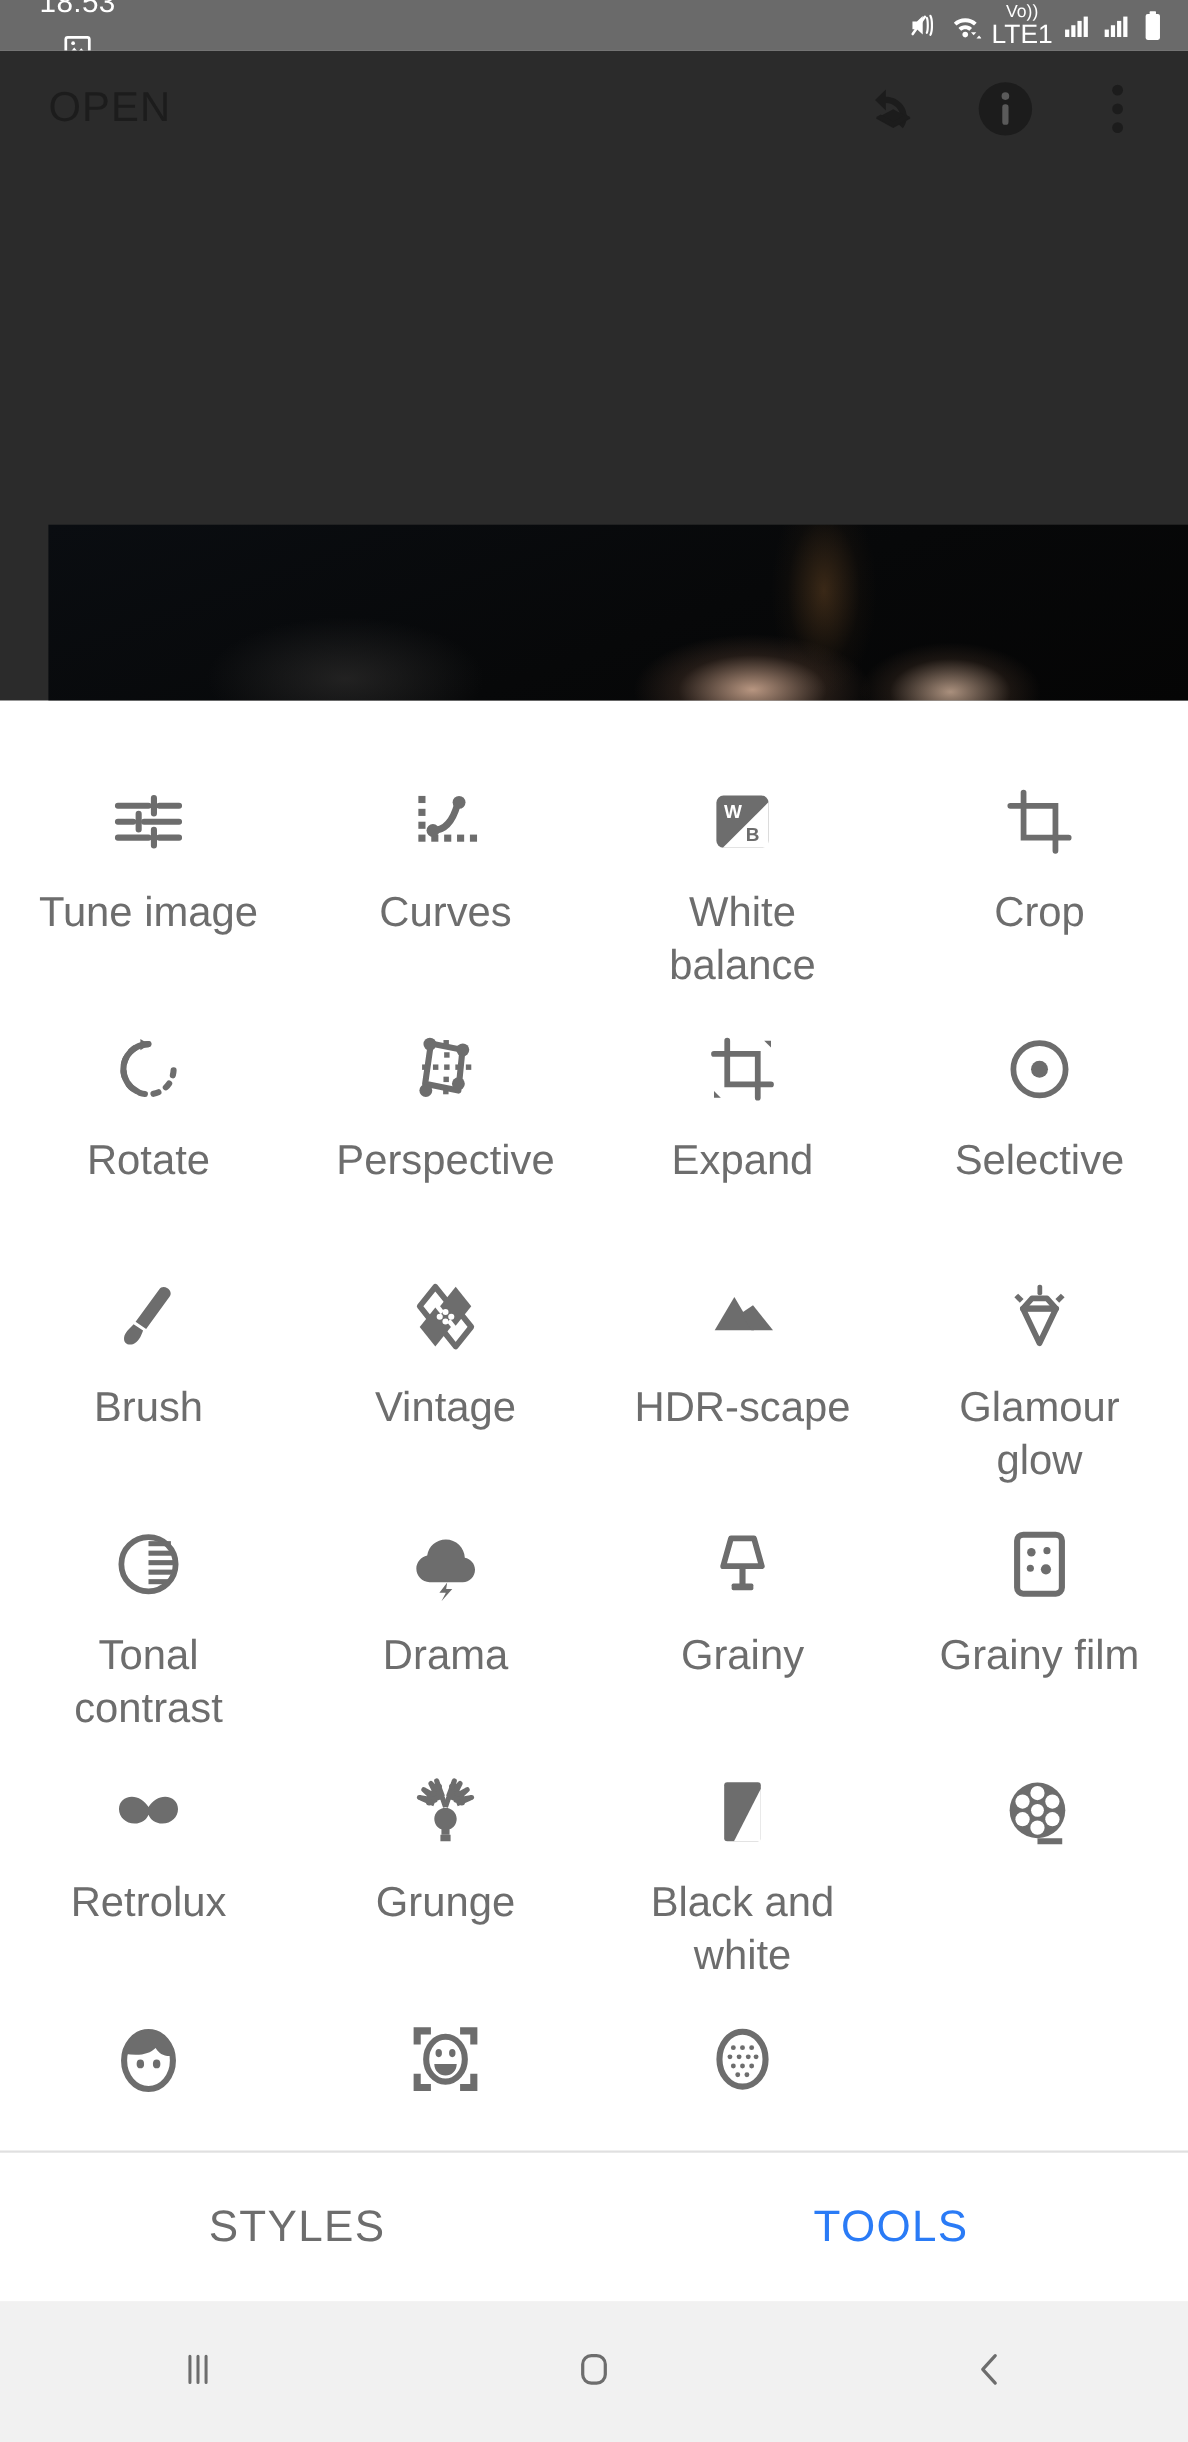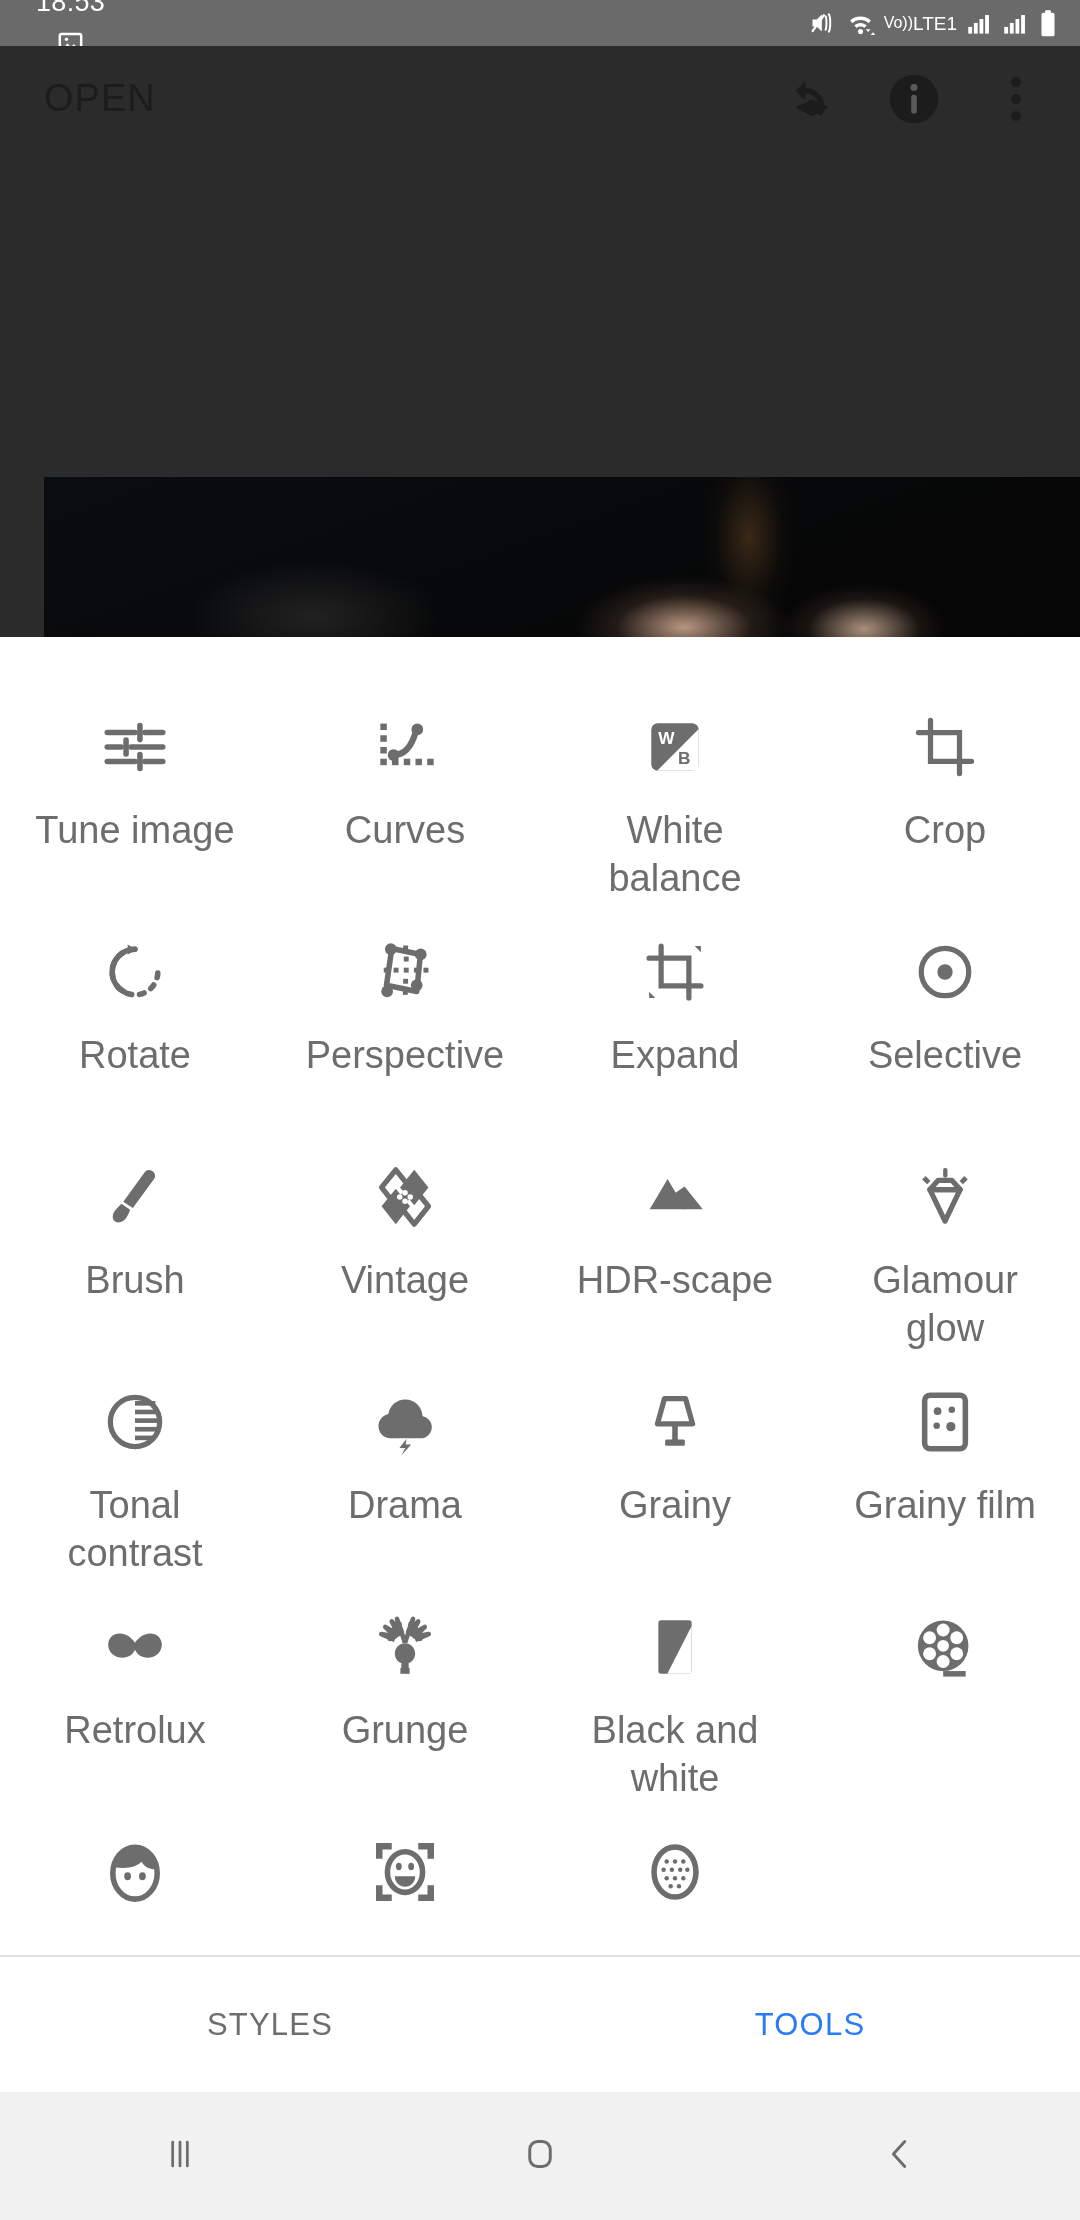--- a/index.html
+++ b/index.html
@@ -123,7 +123,7 @@
         <path d="M20.4 21.6l2-2.3 2 2.3z" fill="#fff"></path>
       </svg>
     </span>
-    <span style="display:flex;align-items:center;line-height:1;">
+    <span style="display:flex;flex-direction:column;align-items:center;line-height:1;">
       <span style="font-size:16px;">Vo))</span>
       <span style="font-size:19px;margin-top:1px;">LTE1</span>
     </span>

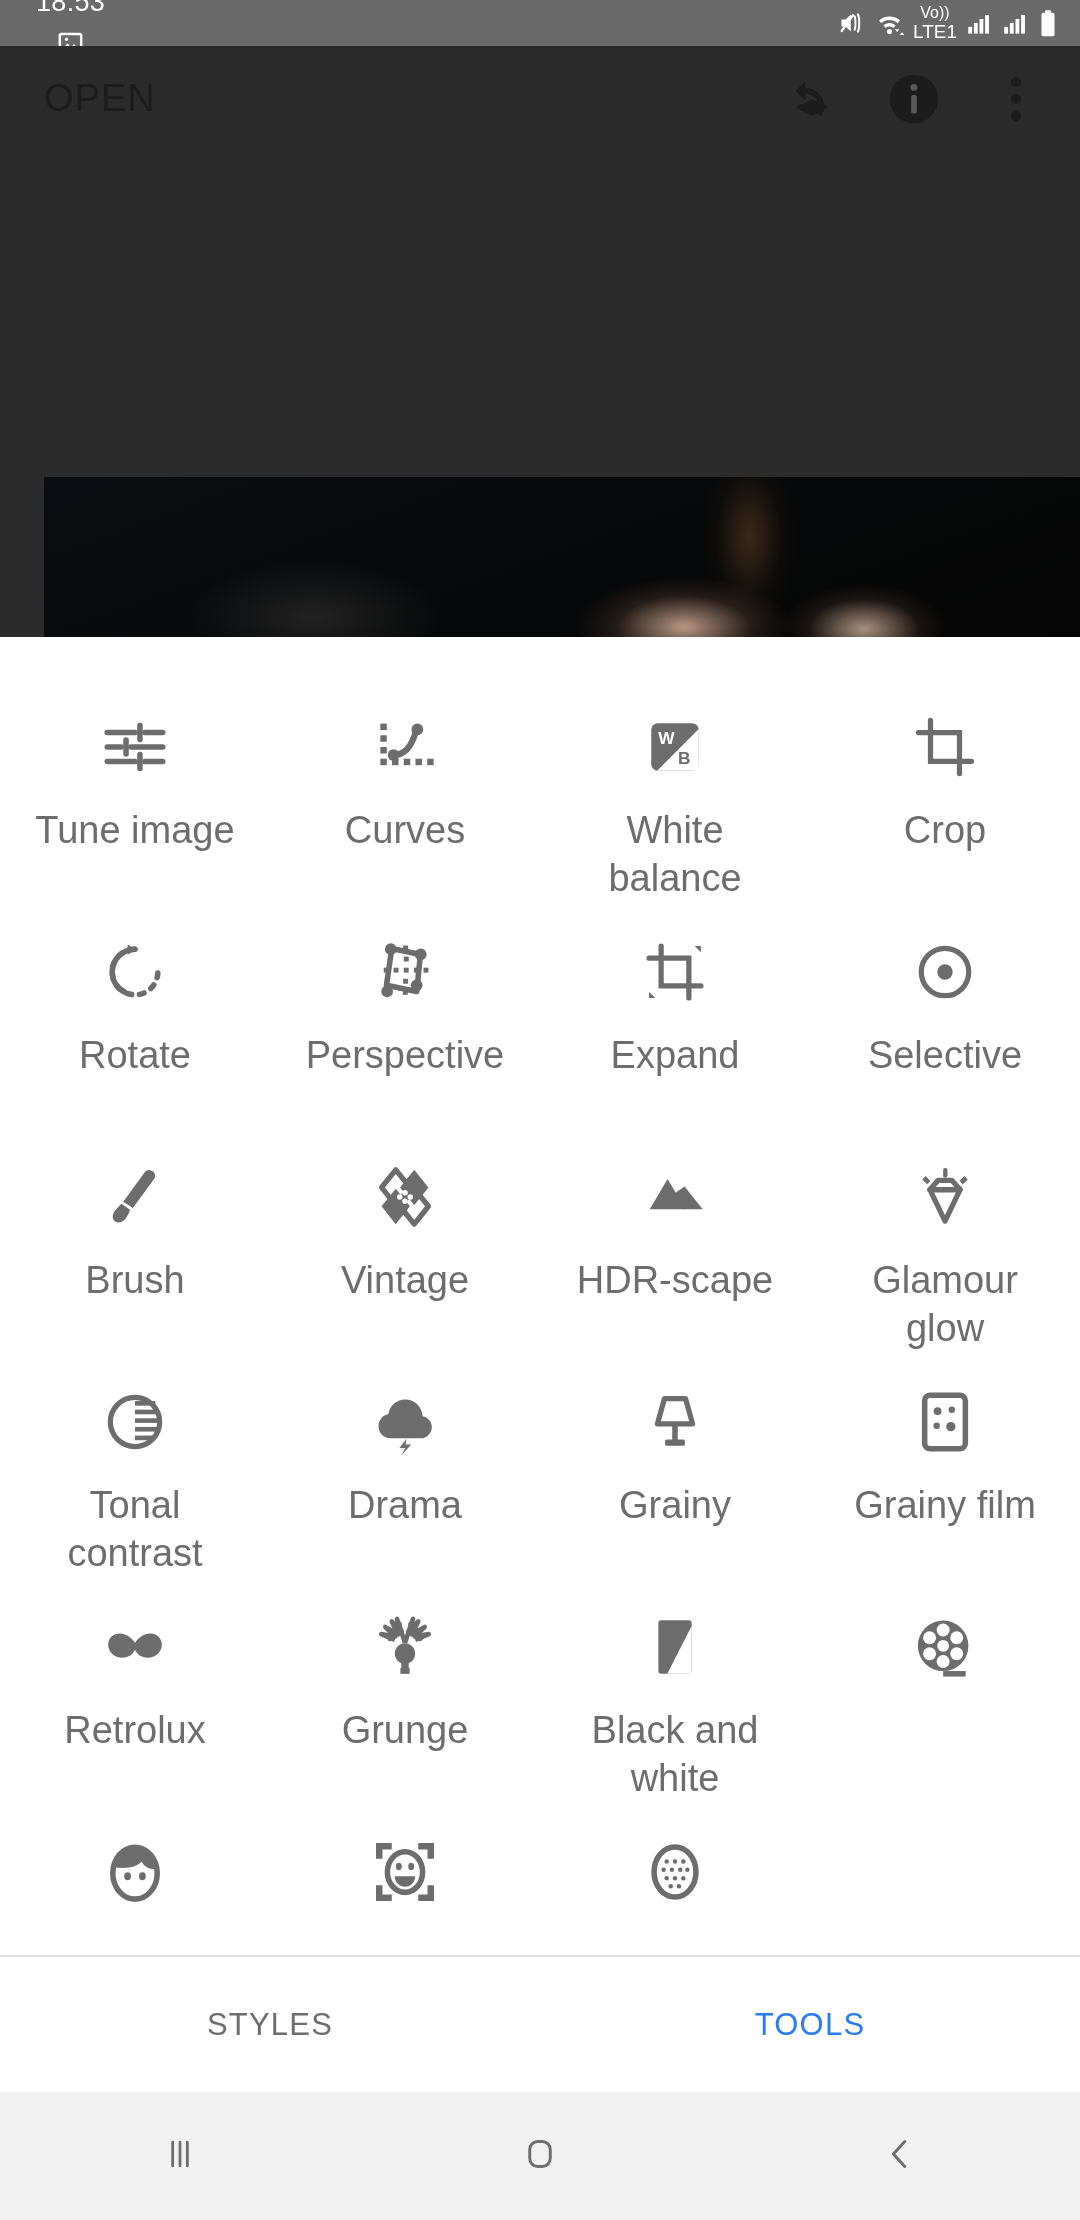--- a/index.html
+++ b/index.html
@@ -125,7 +125,7 @@
     </span>
     <span style="display:flex;flex-direction:column;align-items:center;line-height:1;">
       <span style="font-size:16px;">Vo))</span>
-      <span style="font-size:19px;margin-top:1px;">LTE1</span>
+      <span style="font-size:24px;margin-top:1px;">LTE1</span>
     </span>
     <span>
       <svg class="sb-ico" width="27" height="27" viewBox="0 0 24 24">

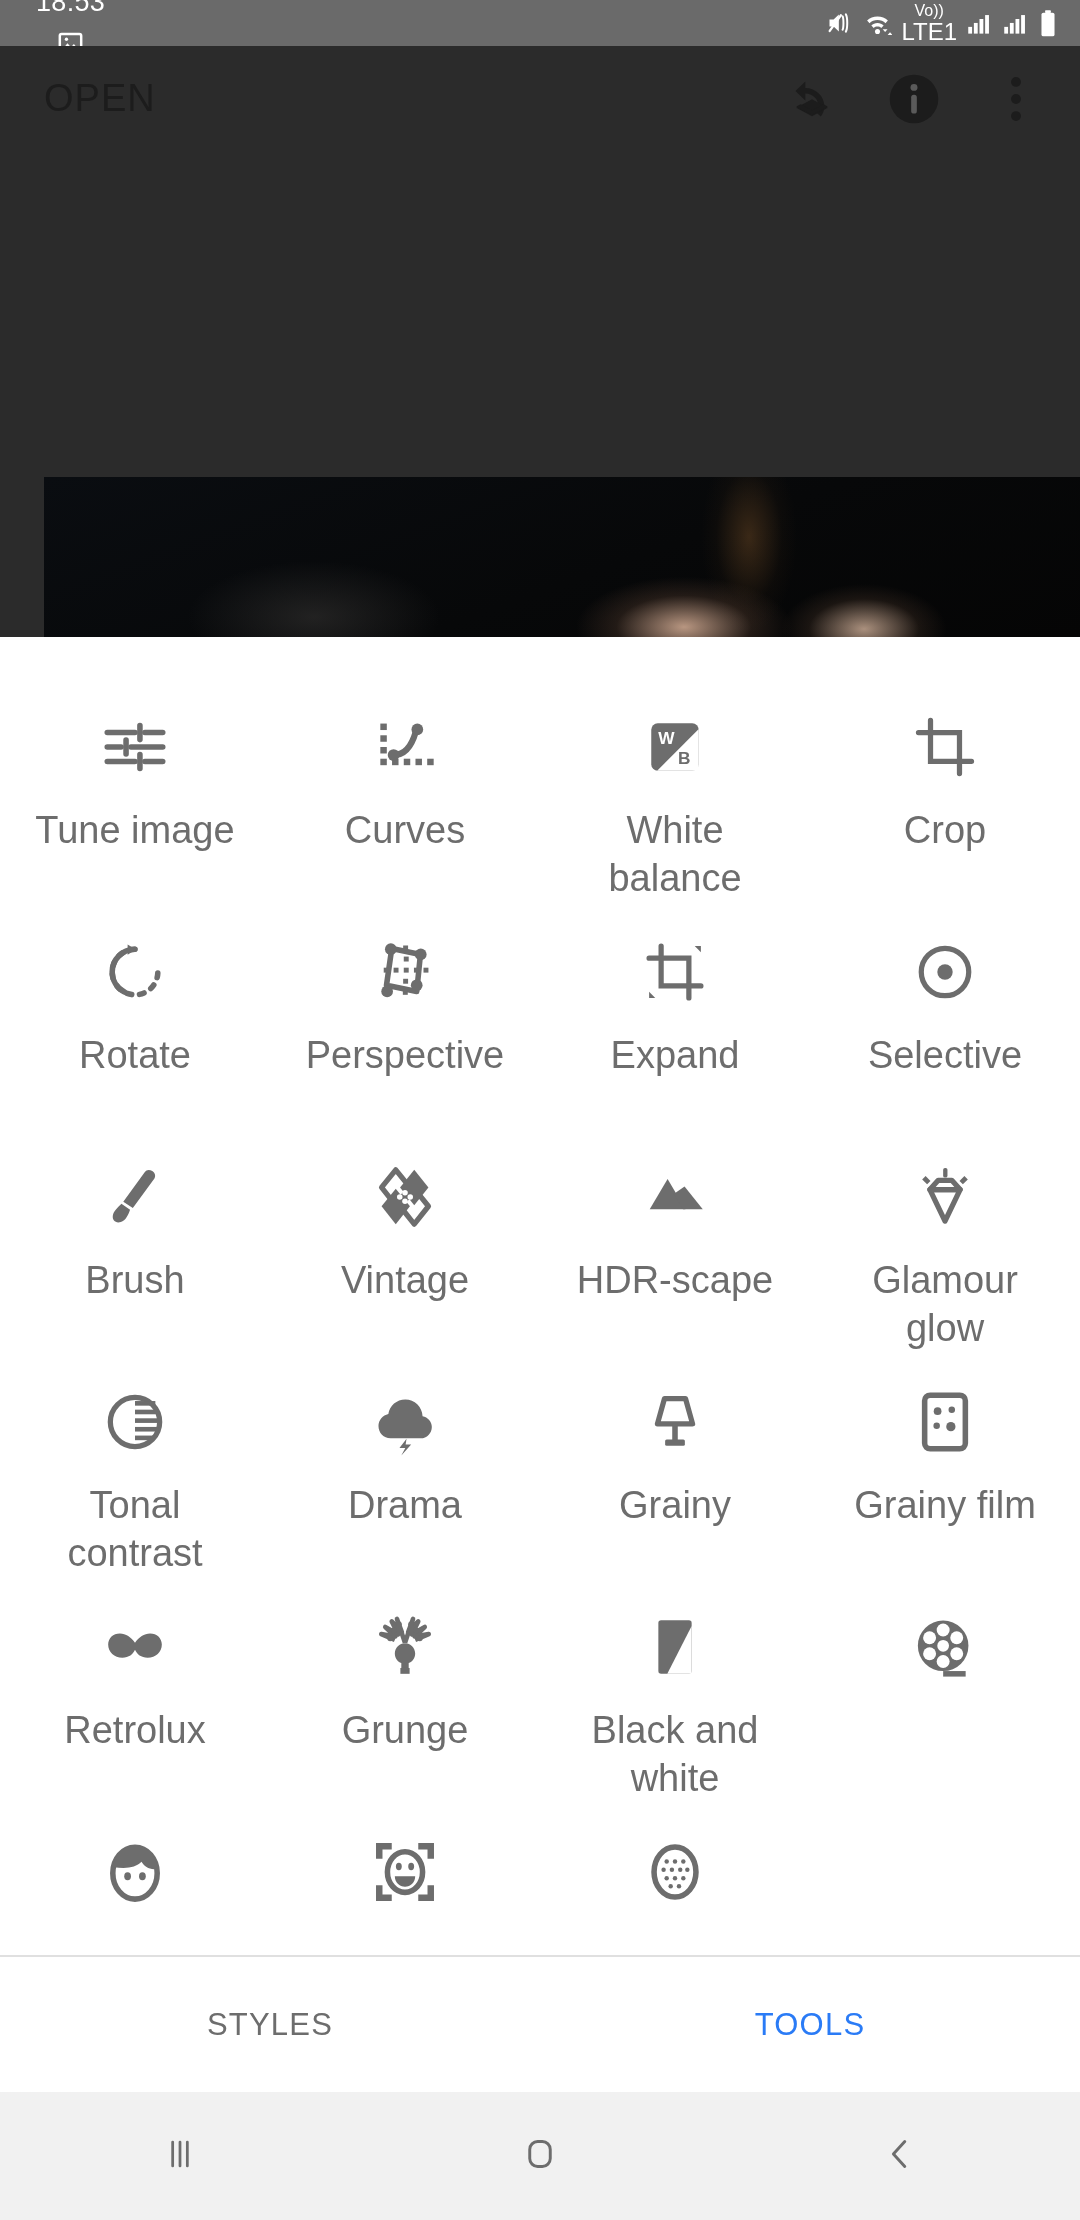--- a/index.html
+++ b/index.html
@@ -79,7 +79,7 @@
     display:flex; align-items:center;
   }
   .tab{
-    flex:1; text-align:center; font-size:31px; letter-spacing:1.2px;
+    flex:1; text-align:center; font-size:40px; letter-spacing:1.2px;
     color:#6d6d6d;
   }
   .tab.active{ color:#2a7bf6; }

